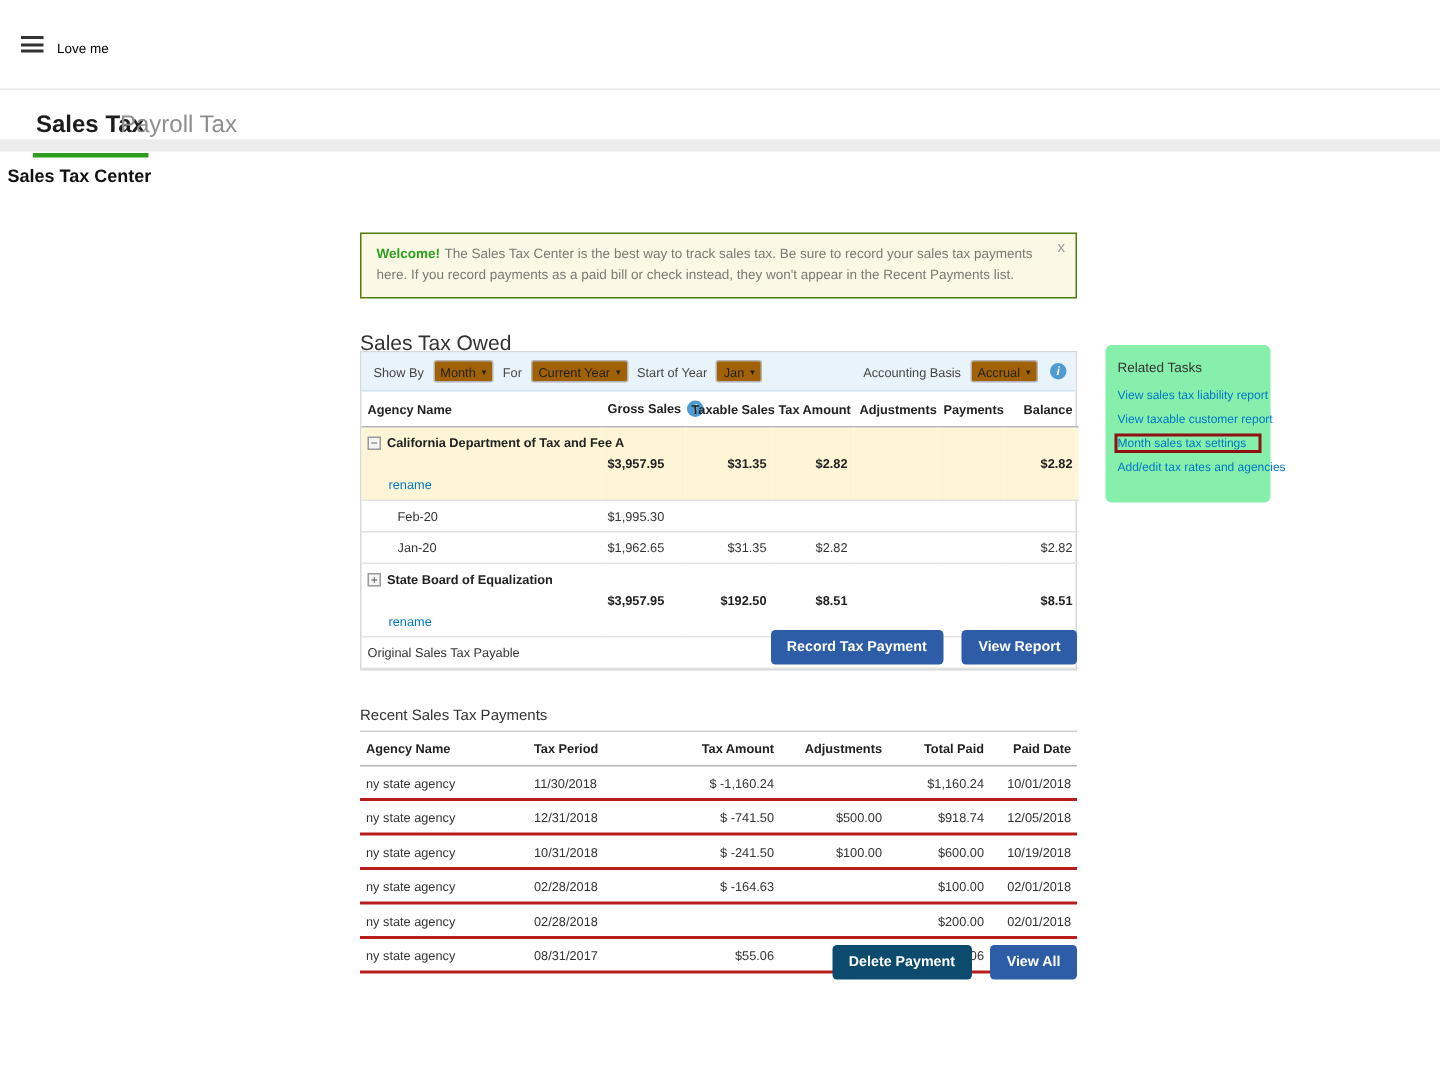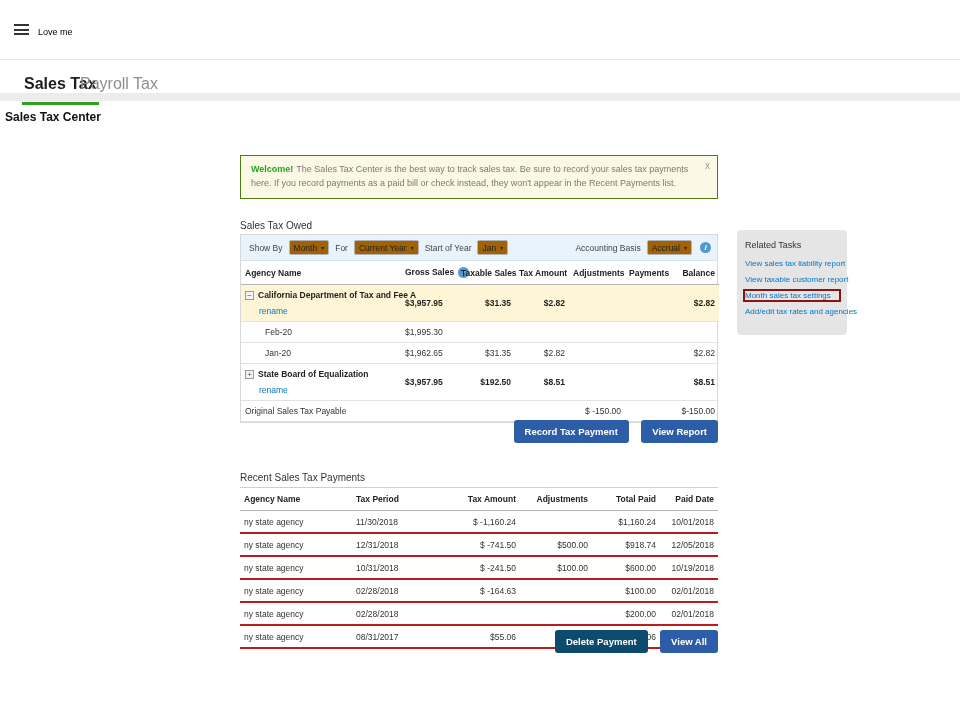--- a/index.html
+++ b/index.html
@@ -27,7 +27,7 @@
   .banner .close { position:absolute; right:7px; top:2px; color:#999; font-size:10px; cursor:pointer; }
 
   
-  .owed-label { position:absolute; left:240px; top:220px; font-size:10px; color:#333; }
+  .owed-label { position:absolute; left:240px; top:220px; font-size:14px; color:#333; }
   .owed-wrap { position:absolute; left:240px; top:234px; width:478px; border:1px solid #d8d8d8; background:#fff; }
   .controls { height:26px; background:#e9f3fb; border-bottom:1px solid #d2e4f1; display:flex; align-items:center; padding:0 6px; font-size:8.5px; color:#444; white-space:nowrap; }
   .clabel { margin:0 2px; }

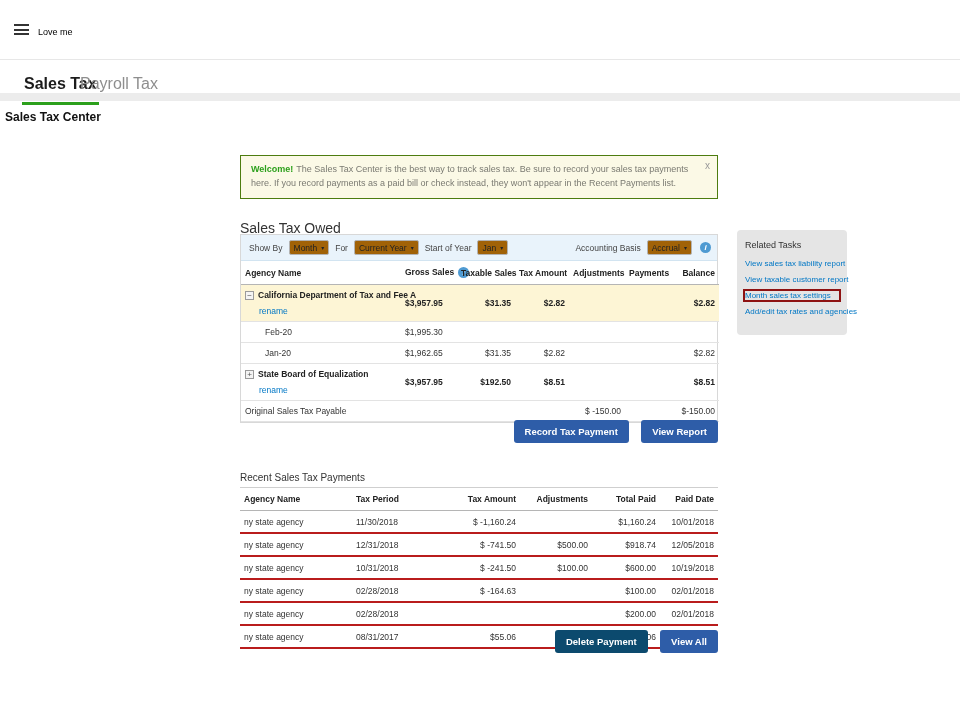--- a/index.html
+++ b/index.html
@@ -55,7 +55,7 @@
   .owed-buttons { position:absolute; left:240px; top:420px; width:478px; text-align:right; }
 
   
-  .related { position:absolute; left:737px; top:230px; width:110px; background:#e5e5e5; border-radius:4px; padding:10px 8px 12px 8px; }
+  .related { position:absolute; left:737px; top:230px; width:110px; background:#86efac; border-radius:4px; padding:10px 8px 12px 8px; }
   .related-title { font-size:9px; color:#333; margin-bottom:9px; }
   .related-link { font-size:8px; color:#0077c5; margin-bottom:7px; cursor:pointer; white-space:nowrap; }
   .related-link.boxed { outline:2px solid #8e1212; }

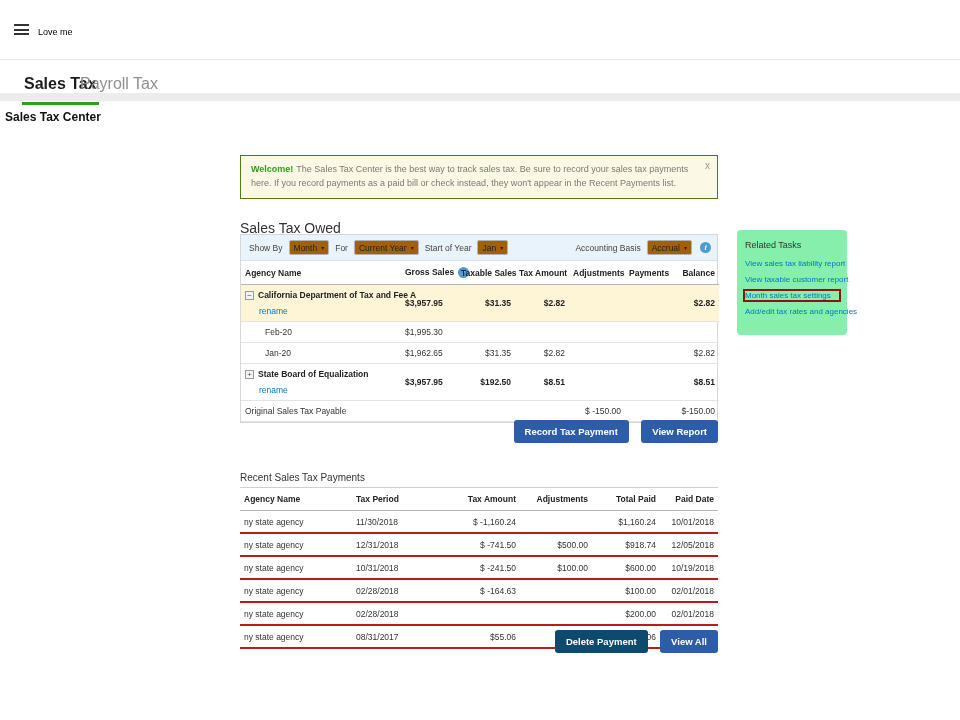--- a/index.html
+++ b/index.html
@@ -44,7 +44,7 @@
   tr.row-agency td { font-weight:bold; color:#222; }
   tr.row-total td { border-top:1px solid #cfcfcf; font-weight:normal; }
   .agency-name { font-weight:bold; }
-  .rename-link { display:block; color:#0077c5; font-weight:normal; margin:6px 0 0 14px; cursor:pointer; }
+  .rename-link { display:block; color:#0077c5; font-weight:normal; margin:18px 0 0 14px; cursor:pointer; }
   .sub-name { display:block; padding-left:20px; font-weight:normal; }
   .expand-box { display:inline-block; width:9px; height:9px; border:1px solid #9a9a9a; background:#f4f4f4; font-size:8px; line-height:7px; text-align:center; color:#555; margin-right:4px; cursor:pointer; font-weight:normal; }
 

